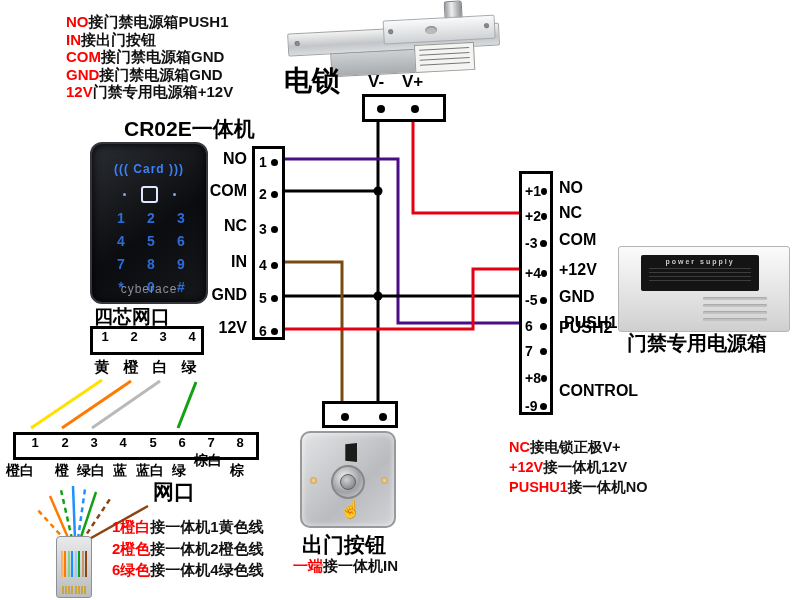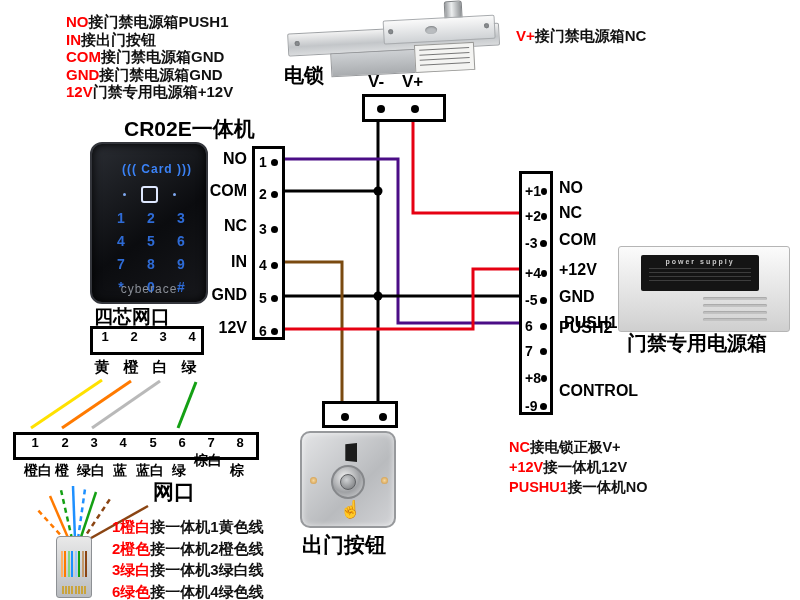--- a/index.html
+++ b/index.html
@@ -124,7 +124,6 @@
 </div>
 
 <div class="abs note" style="left:516px;top:26px;line-height:19px;">
-  <div><span class="pfx">V+</span><span>接门禁电源箱NC</span></div>
 </div>
 
 <div class="device lock abs">

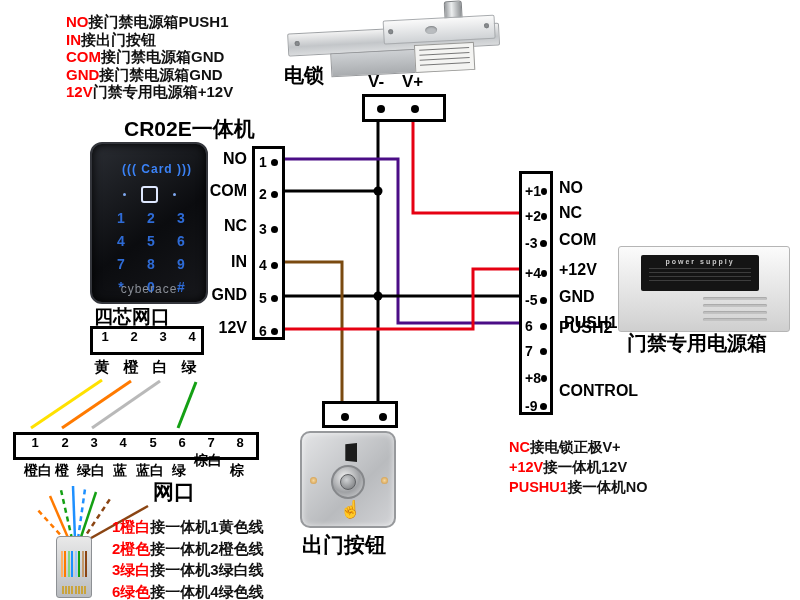--- a/index.html
+++ b/index.html
@@ -142,7 +142,7 @@
       <i></i>
     </div>
 </div>
-<div class="abs h" style="left:284px;top:62px;font-size:20px;">电锁</div>
+<div class="abs h" style="left:284px;top:62px;font-size:28px;">电锁</div>
 
 <div class="abs h" style="left:368px;top:72px;font-size:17px;">V-</div>
 <div class="abs h" style="left:402px;top:72px;font-size:17px;">V+</div>

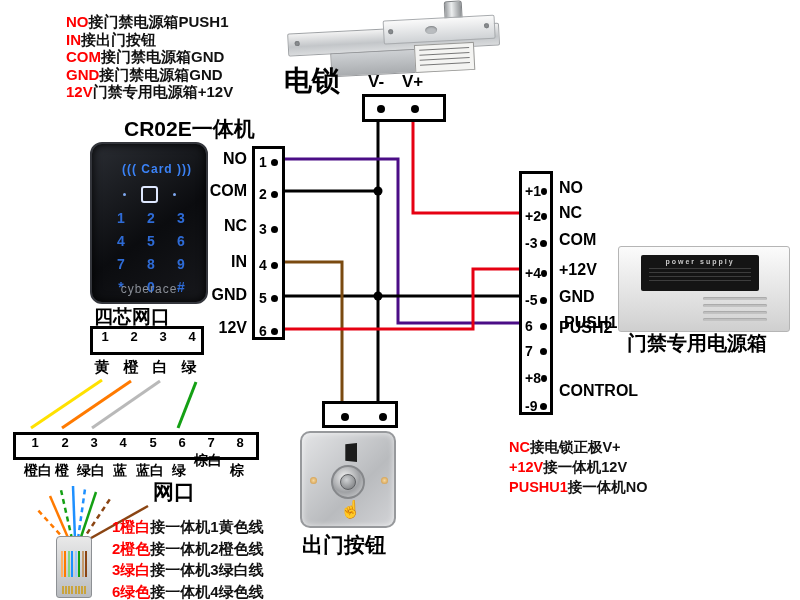--- a/index.html
+++ b/index.html
@@ -26,7 +26,7 @@
           background:linear-gradient(145deg,#2a2d33,#0b0c0f 55%,#17181c);
           border:2px solid #34363c;box-shadow:inset 0 0 10px #000;box-sizing:border-box;}
   .reader .cardtxt{position:absolute;top:18px;width:100%;text-align:center;color:#3b82f6;
-                   font-size:12px;font-weight:700;letter-spacing:1px;padding-left:8px;}
+                   font-size:12px;font-weight:700;letter-spacing:1px;}
   .reader .scanrow{position:absolute;top:42px;width:100%;display:flex;justify-content:center;
                    align-items:center;gap:15px;}
   .reader .scandot{width:3px;height:3px;border-radius:50%;background:#7fa8ef;}

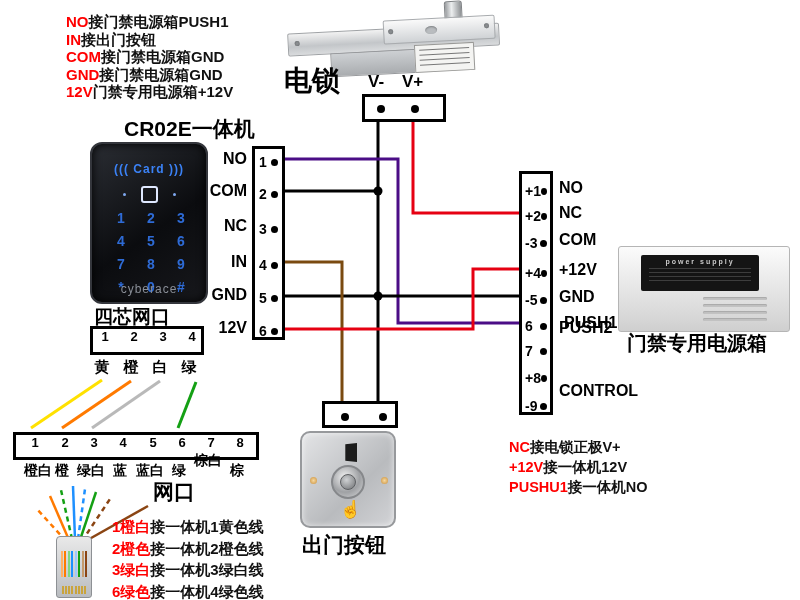--- a/index.html
+++ b/index.html
@@ -302,7 +302,7 @@
   <div class="pincell" style="left:185px;"><span class="pn">7</span><span class="dot"></span></div>
   <div class="pincell" style="left:214px;"><span class="pn">8</span><span class="dot"></span></div>
 </div>
-<div class="clabel" style="left:21px;top:462px;">橙白</div>
+<div class="clabel" style="left:3px;top:462px;">橙白</div>
 <div class="clabel" style="left:45px;top:462px;">橙</div>
 <div class="clabel" style="left:74px;top:462px;">绿白</div>
 <div class="clabel" style="left:103px;top:462px;">蓝</div>

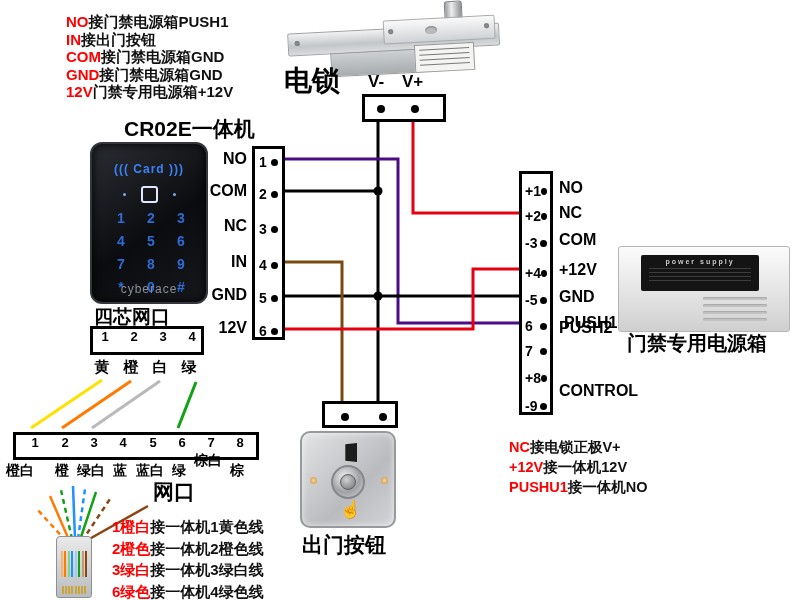--- a/index.html
+++ b/index.html
@@ -338,7 +338,6 @@
 <div class="abs note" style="left:112px;top:516px;line-height:21.5px;">
   <div><span class="pfx">1橙白</span><span>接一体机1黄色线</span></div>
   <div><span class="pfx">2橙色</span><span>接一体机2橙色线</span></div>
-  <div><span class="pfx">3绿白</span><span>接一体机3绿白线</span></div>
   <div><span class="pfx">6绿色</span><span>接一体机4绿色线</span></div>
 </div>
 

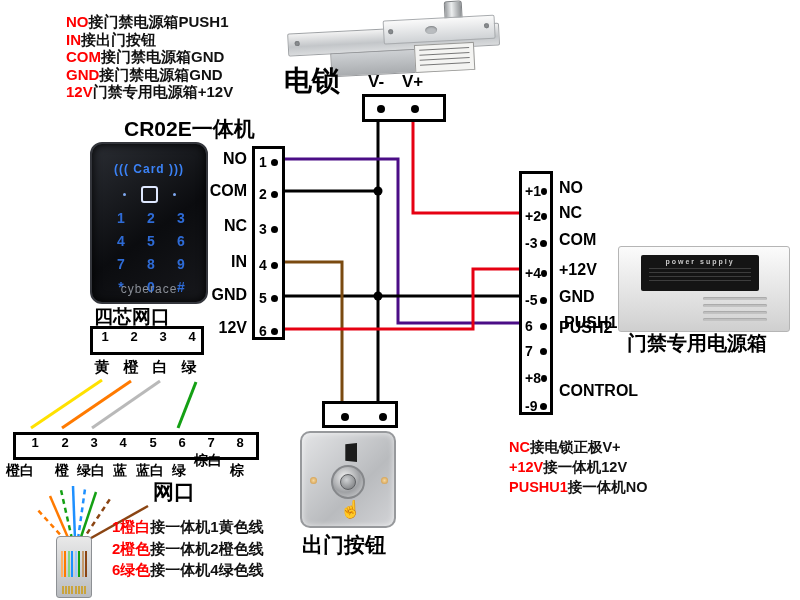--- a/index.html
+++ b/index.html
@@ -356,6 +356,7 @@
 </div>
 <div class="abs h" style="left:302px;top:531px;font-size:21px;">出门按钮</div>
 <div class="abs note" style="left:293px;top:555px;line-height:21px;">
+  <div><span class="pfx">一端</span><span>接一体机IN</span></div>
 </div>
 
 </body></html>

